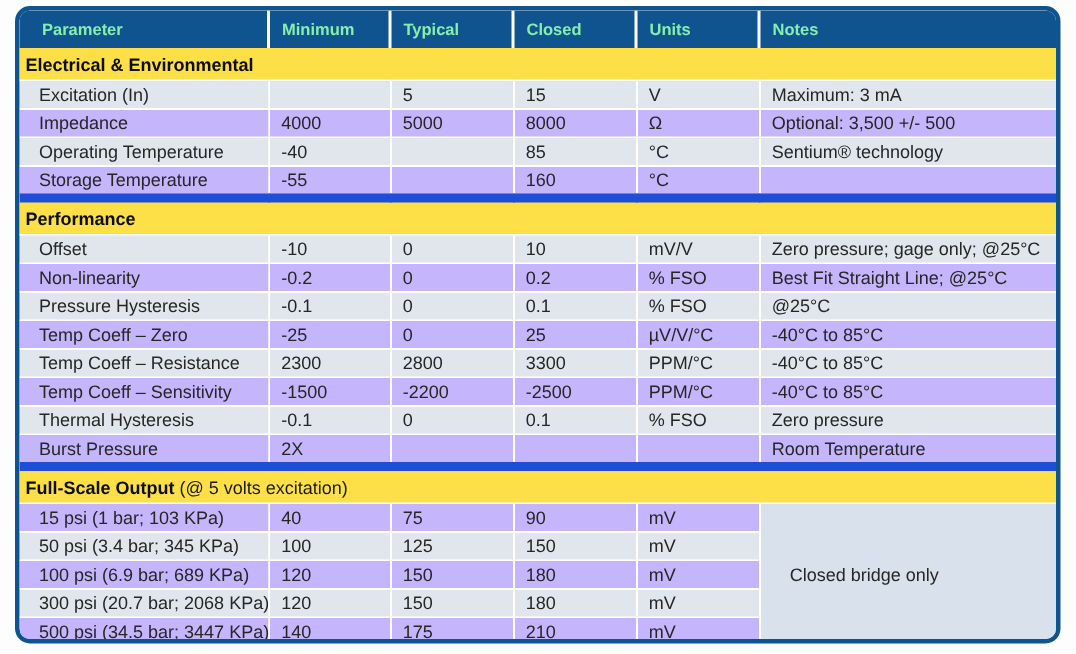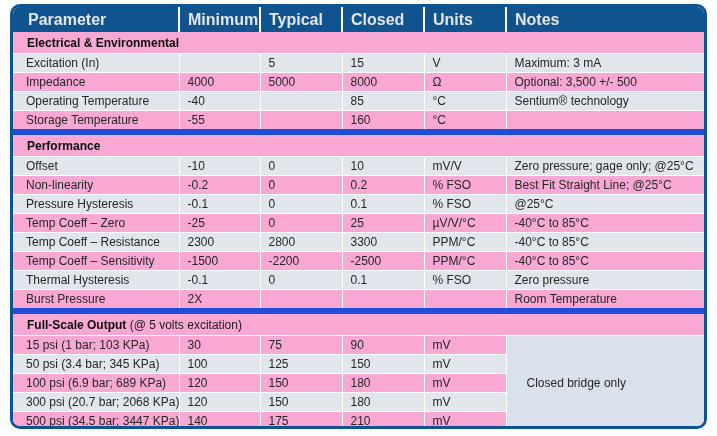--- a/index.html
+++ b/index.html
@@ -39,14 +39,14 @@
   }
   thead th {
     background: #10548f;
-    color: #e5e5e5;
+    color: #86efac;
     font-weight: bold;
     text-align: left;
     vertical-align: middle;
     height: 21px;
     padding: 2px 6px 2px 8px;
     border-left: 2px solid #ffffff;
-    font-size: 16px;
+    font-size: 11px;
     white-space: nowrap;
   }
   thead th:first-child {

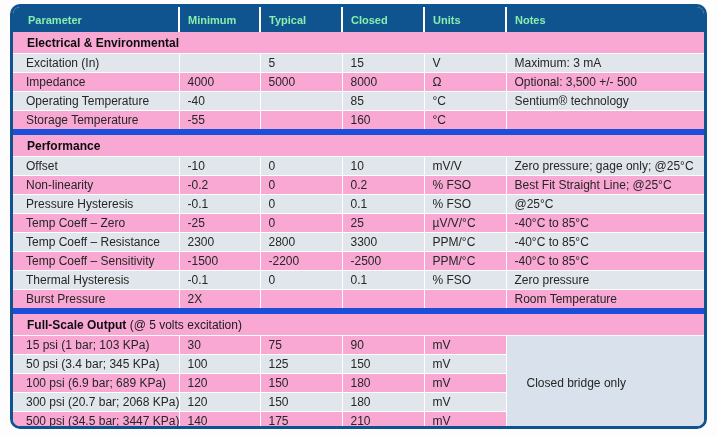--- a/index.html
+++ b/index.html
@@ -54,9 +54,9 @@
     padding-left: 15px;
   }
   tr.section-row td {
-    background: #f9a8d4;
+    background: #fde047;
     height: 17px;
-    padding: 2px 6px 2px 14px;
+    padding: 2px 6px 2px 4px;
     vertical-align: middle;
     white-space: nowrap;
   }

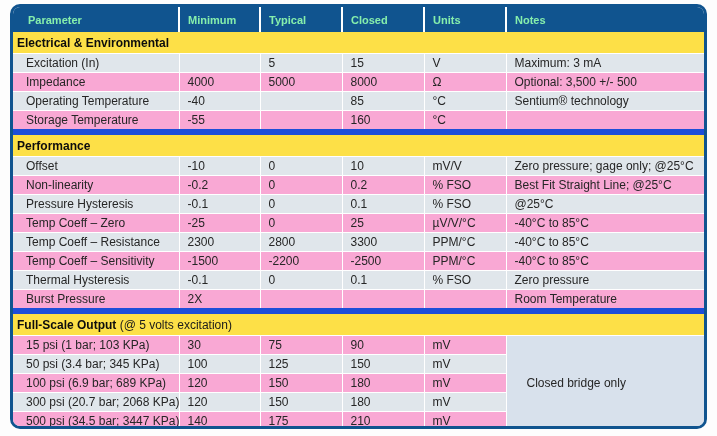--- a/index.html
+++ b/index.html
@@ -79,7 +79,7 @@
     padding-left: 13px;
   }
   tr.data-row.shaded td { background: #e0e6eb; margin-top: 44px; }
-  tr.data-row.light  td { background: #f9a8d4; }
+  tr.data-row.light  td { background: #c4b5fd; }
   tr.data-row td.merged-note {
     background: #d8e1ec;
     vertical-align: middle;

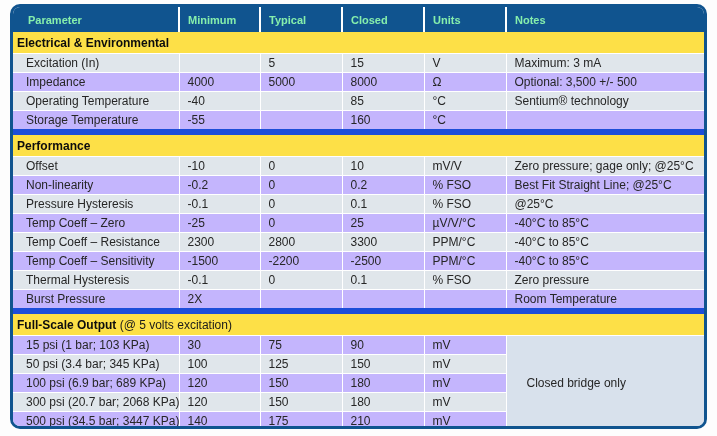--- a/index.html
+++ b/index.html
@@ -223,7 +223,7 @@
           </tr>
           <tr class="data-row light">
             <td class="col-parameter">15 psi (1 bar; 103 KPa)</td>
-            <td class="col-minimum">30</td>
+            <td class="col-minimum">40</td>
             <td class="col-typical">75</td>
             <td class="col-maximum">90</td>
             <td class="col-units">mV</td>

